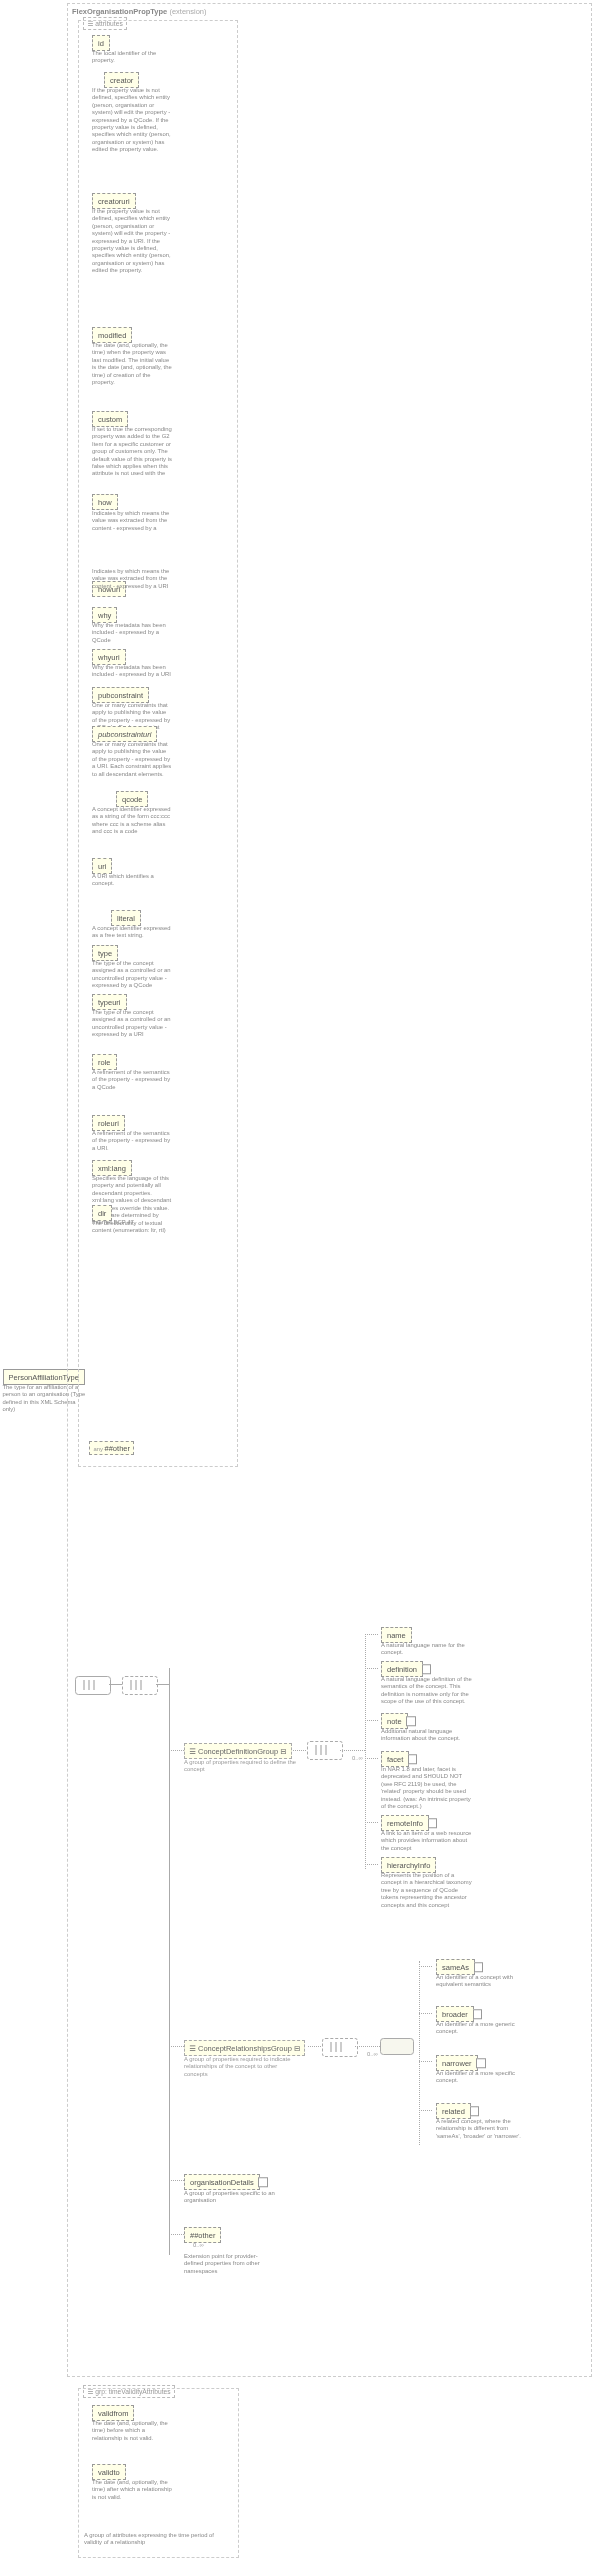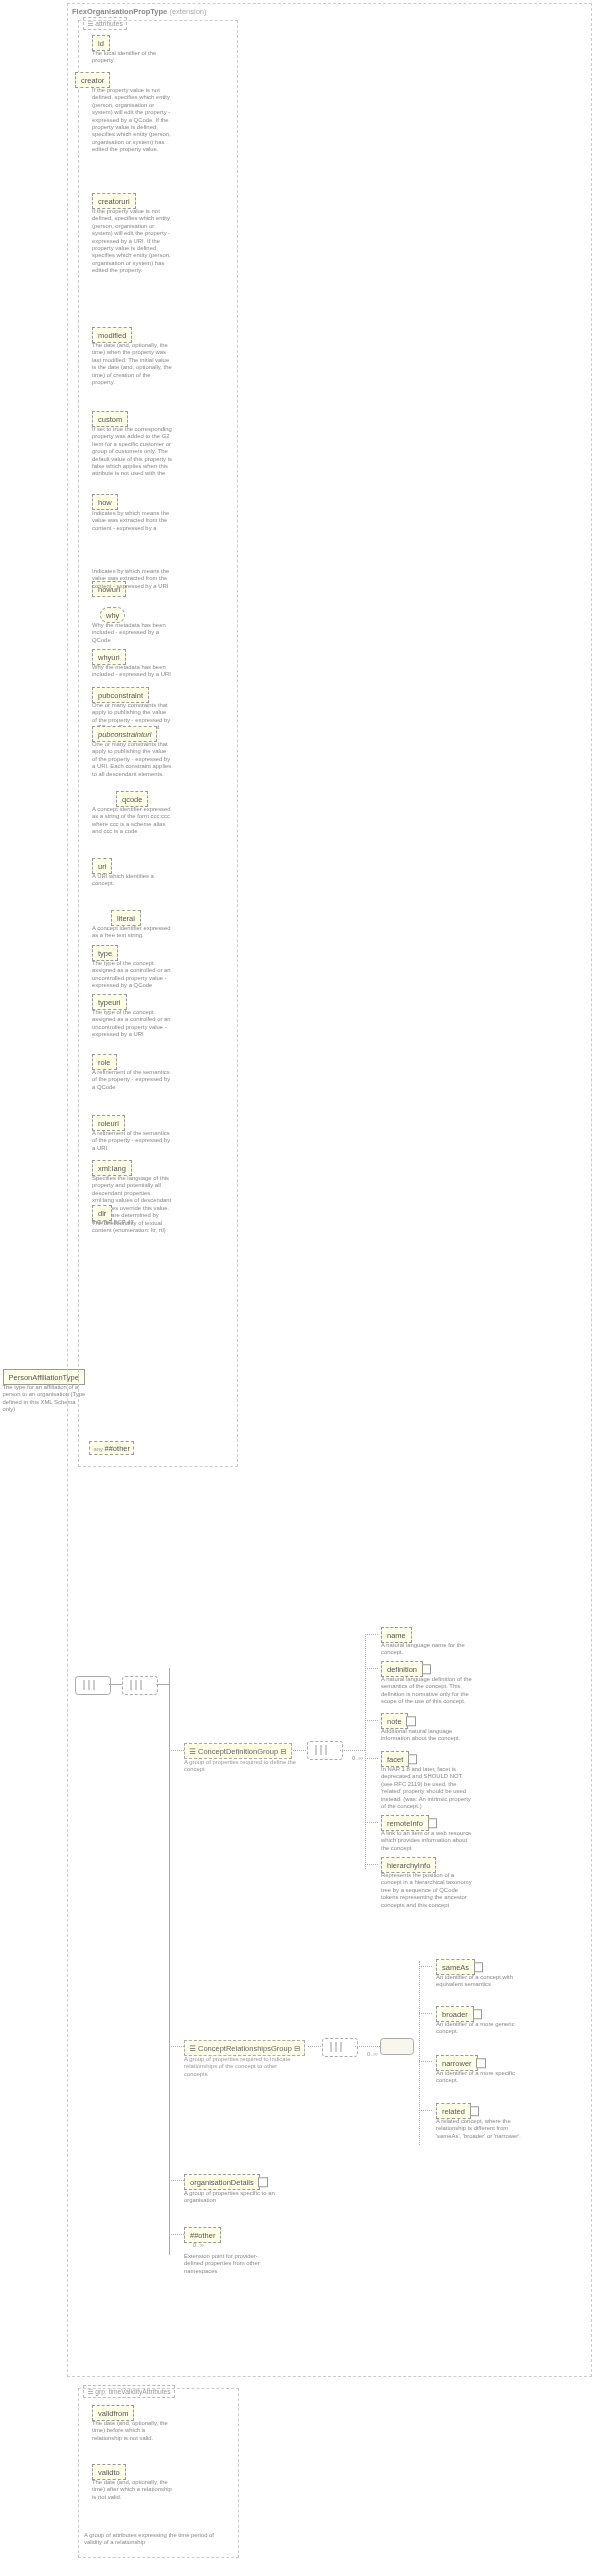--- a/index.html
+++ b/index.html
@@ -40,7 +40,7 @@
 <div id="attr-area">
     <div class="box dashed" style="left: 92px; top: 35px;">id</div>
     <div class="desc" style="left: 92px; top: 50px;">The local identifier of the property.</div>
-    <div class="box dashed" style="left: 75px; top: 72px;">creator</div>
+    <div class="box dashed" style="left: 104px; top: 72px;">creator</div>
     <div class="desc" style="left: 92px; top: 87px;">If the property value is not defined, specifies which entity (person, organisation or system) will edit the property - expressed by a QCode. If the property value is defined, specifies which entity (person, organisation or system) has edited the property value.</div>
     <div class="box dashed" style="left: 92px; top: 193px;">creatoruri</div>
     <div class="desc" style="left: 92px; top: 208px;">If the property value is not defined, specifies which entity (person, organisation or system) will edit the property - expressed by a URI. If the property value is defined, specifies which entity (person, organisation or system) has edited the property.</div>

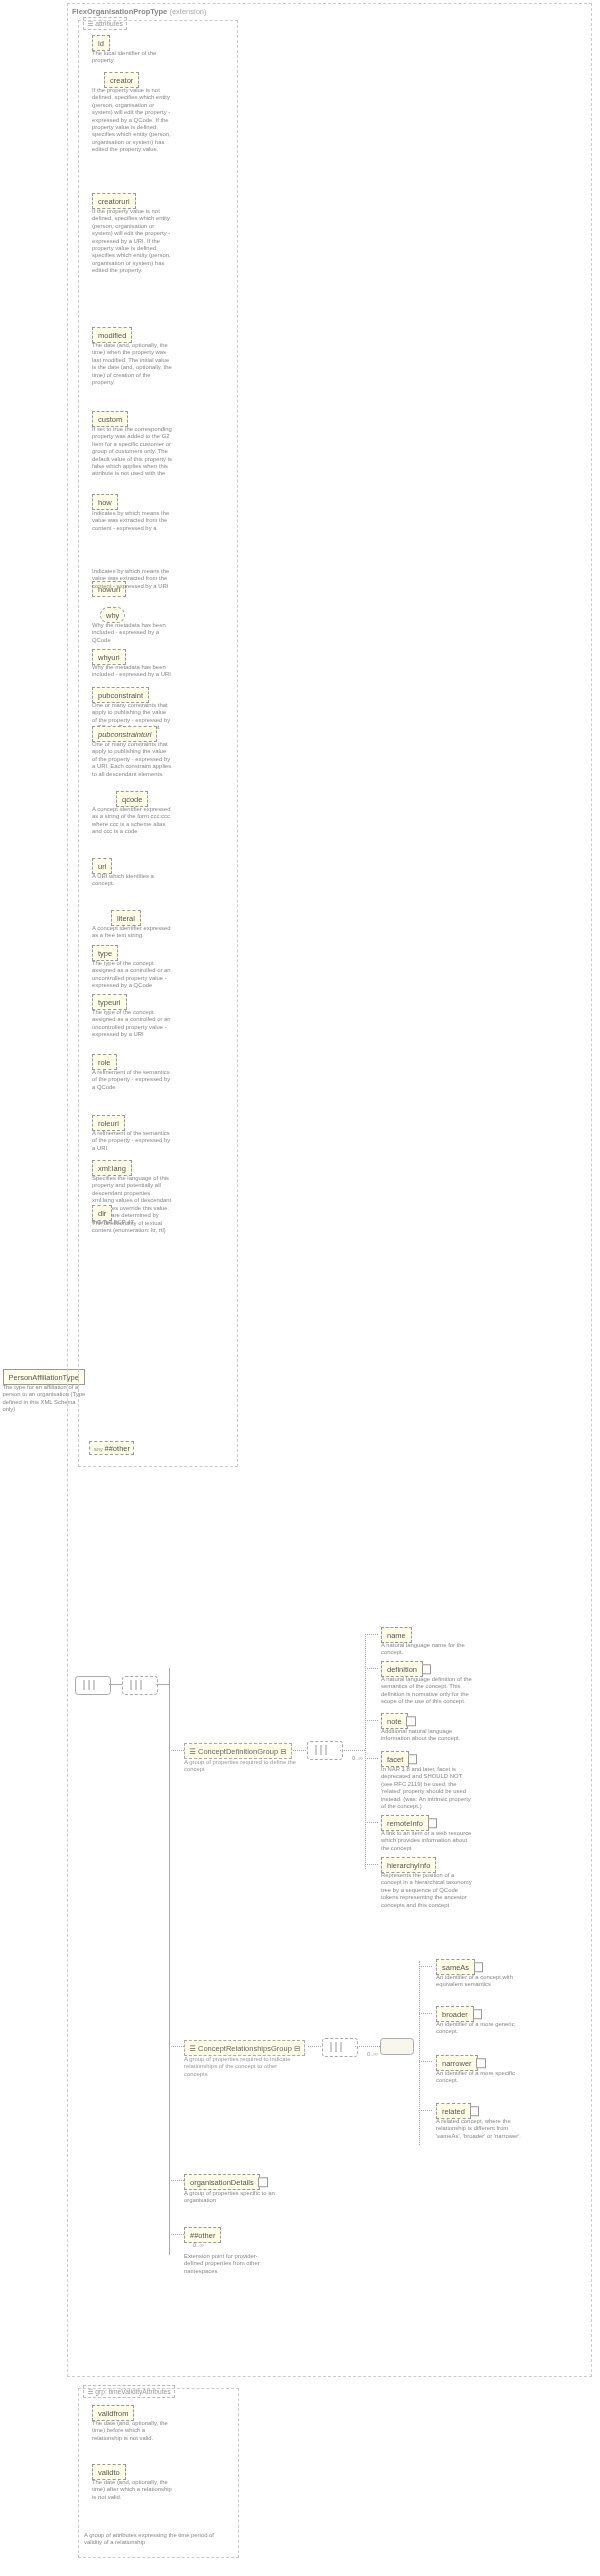--- a/index.html
+++ b/index.html
@@ -52,7 +52,7 @@
     <div class="desc" style="left: 92px; top: 510px;">Indicates by which means the value was extracted from the content - expressed by a</div>
     <div class="box dashed" style="left: 92px; top: 581px; text-align: center;">howuri</div>
     <div class="desc" style="left: 92px; top: 568px;">Indicates by which means the value was extracted from the content - expressed by a URI</div>
-    <div class="box dashed" style="left: 100px; top: 607px; border-radius: 8px;">why</div>
+    <div class="box dashed" style="left: 92px; top: 607px;">why</div>
     <div class="desc" style="left: 92px; top: 622px;">Why the metadata has been included - expressed by a QCode</div>
     <div class="box dashed" style="left: 92px; top: 649px; text-align: right;">whyuri</div>
     <div class="desc" style="left: 92px; top: 664px;">Why the metadata has been included - expressed by a URI</div>

